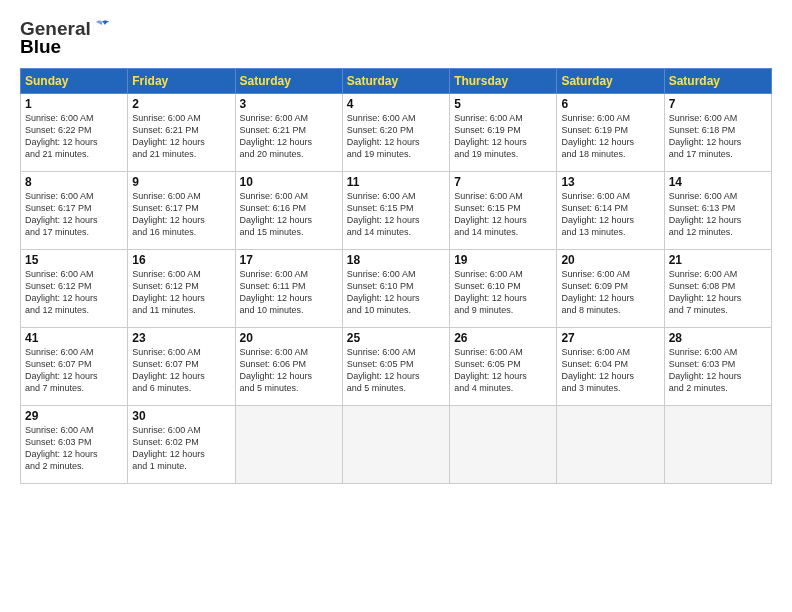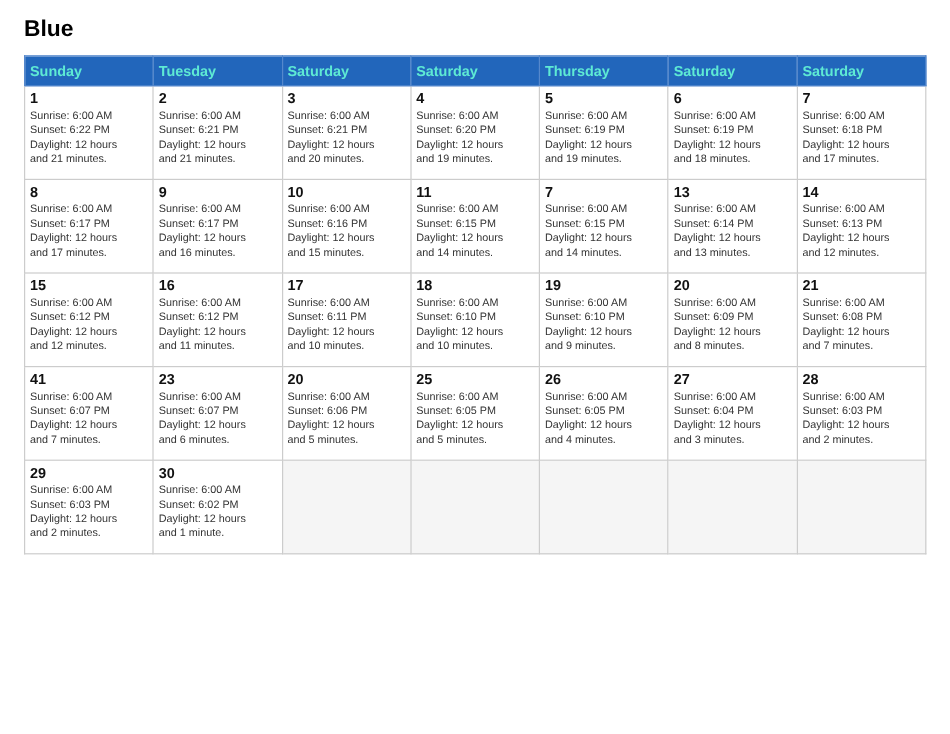--- a/index.html
+++ b/index.html
@@ -86,6 +86,13 @@
 <div class="page">
   <div class="header">
     <div class="logo">
+      <div style="display:flex;align-items:center;gap:2px;">
+        <span style="font-size:19px;font-weight:bold;color:#333;">General</span>
+        <svg width="18" height="14" viewBox="0 0 18 14" style="margin-top:-4px;">
+          <path d="M9 2 C10 0, 14 0, 16 2 C14 2, 13 3, 12 5 C11 3, 10 2, 9 2Z" fill="#2266bb"></path>
+          <path d="M9 2 C8 0, 5 0, 3 2 C5 3, 7 4, 9 5 C9 4, 9 3, 9 2Z" fill="#2266bb" opacity="0.6"></path>
+        </svg>
+      </div>
       <span style="font-size:19px;font-weight:bold;color:#000000;margin-top:-4px;">Blue</span>
     </div>
     <div class="title-block">

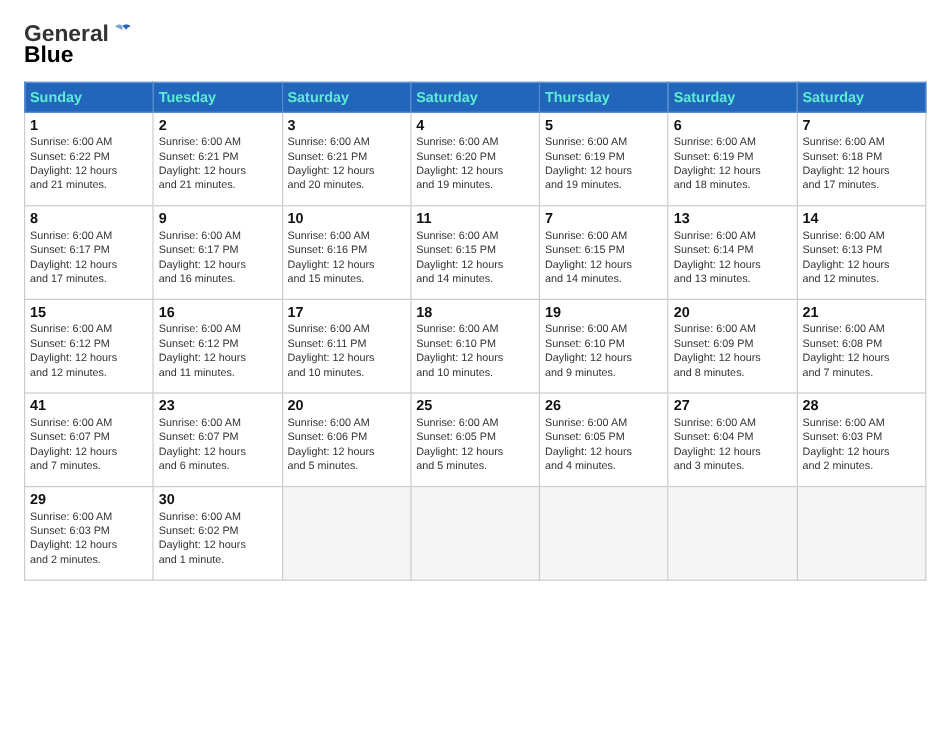--- a/index.html
+++ b/index.html
@@ -48,7 +48,7 @@
     }
     .calendar th {
       background: #2266bb;
-      color: #5eead4;
+      color: #fde047;
       font-size: 12px;
       font-weight: bold;
       padding: 5px 4px;

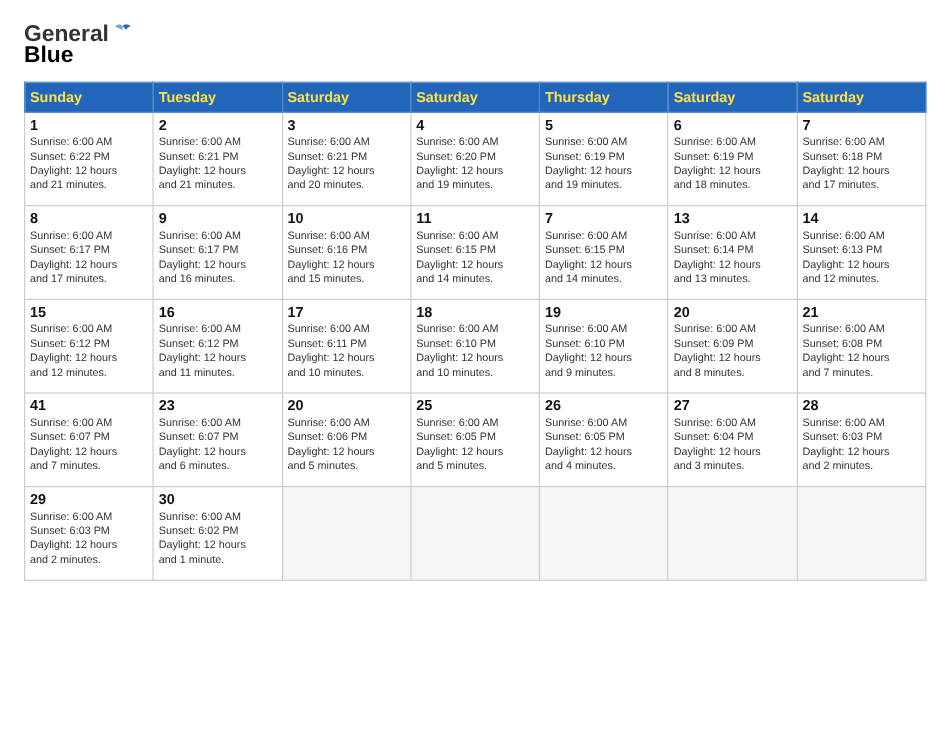--- a/index.html
+++ b/index.html
@@ -105,7 +105,7 @@
     <thead>
       <tr>
         <th>Sunday</th>
-        <th>Tuesday</th>
+        <th>Friday</th>
         <th>Saturday</th>
         <th>Saturday</th>
         <th>Thursday</th>

